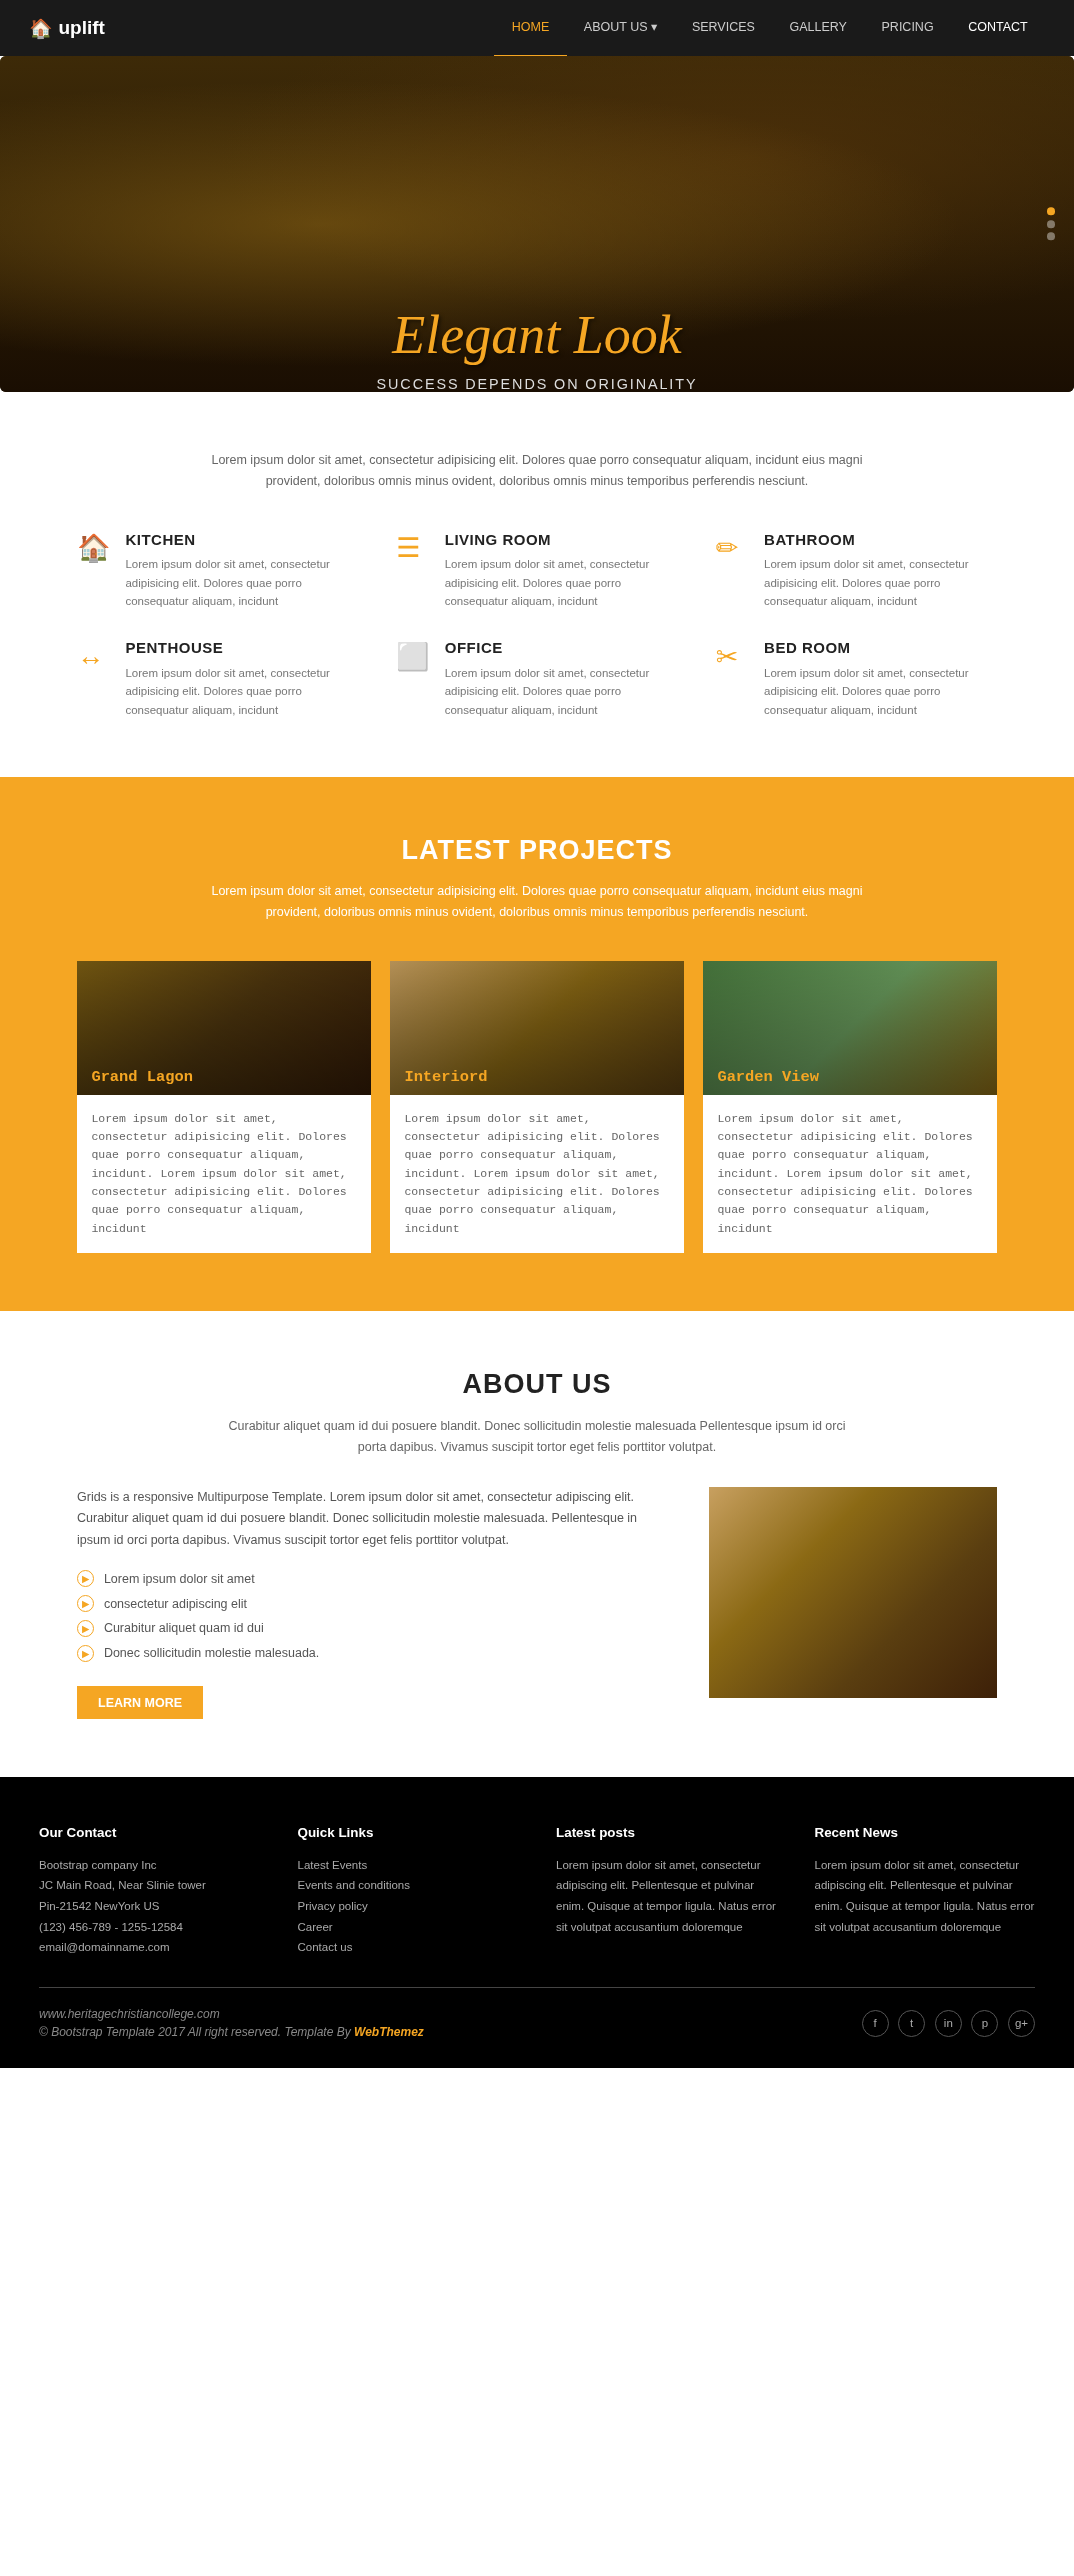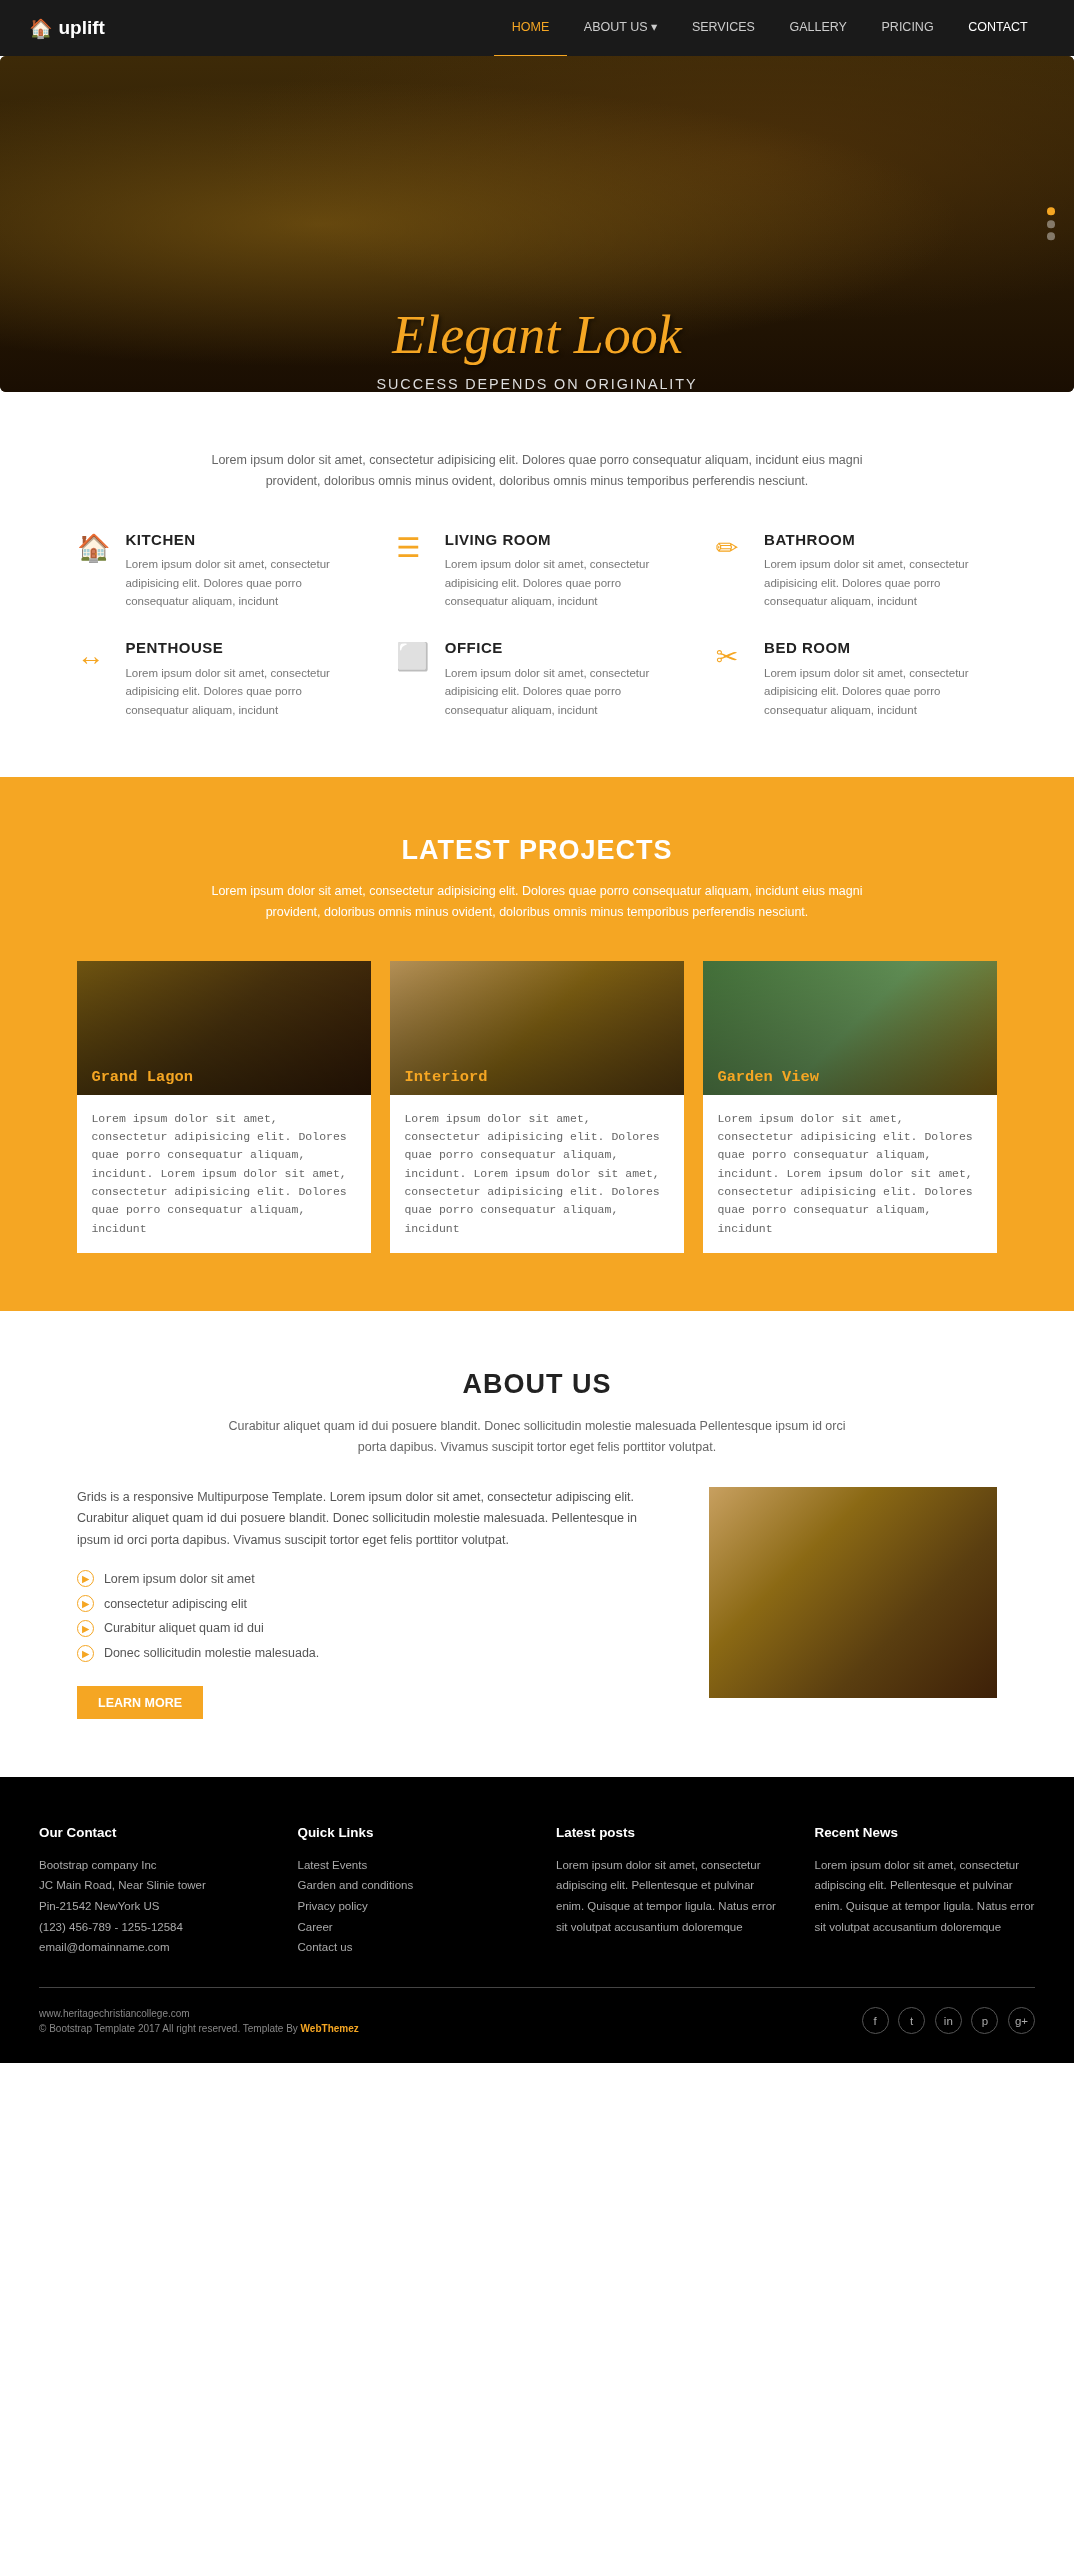--- a/index.html
+++ b/index.html
@@ -488,7 +488,7 @@
       <h4>Quick Links</h4>
 
     <a href="#">Latest Events</a>
-        <a href="#">Garden and conditions</a>
+        <a href="#">Events and conditions</a>
         <a href="#">Privacy policy</a>
         <a href="#">Career</a>
         <a href="#">Contact us</a>

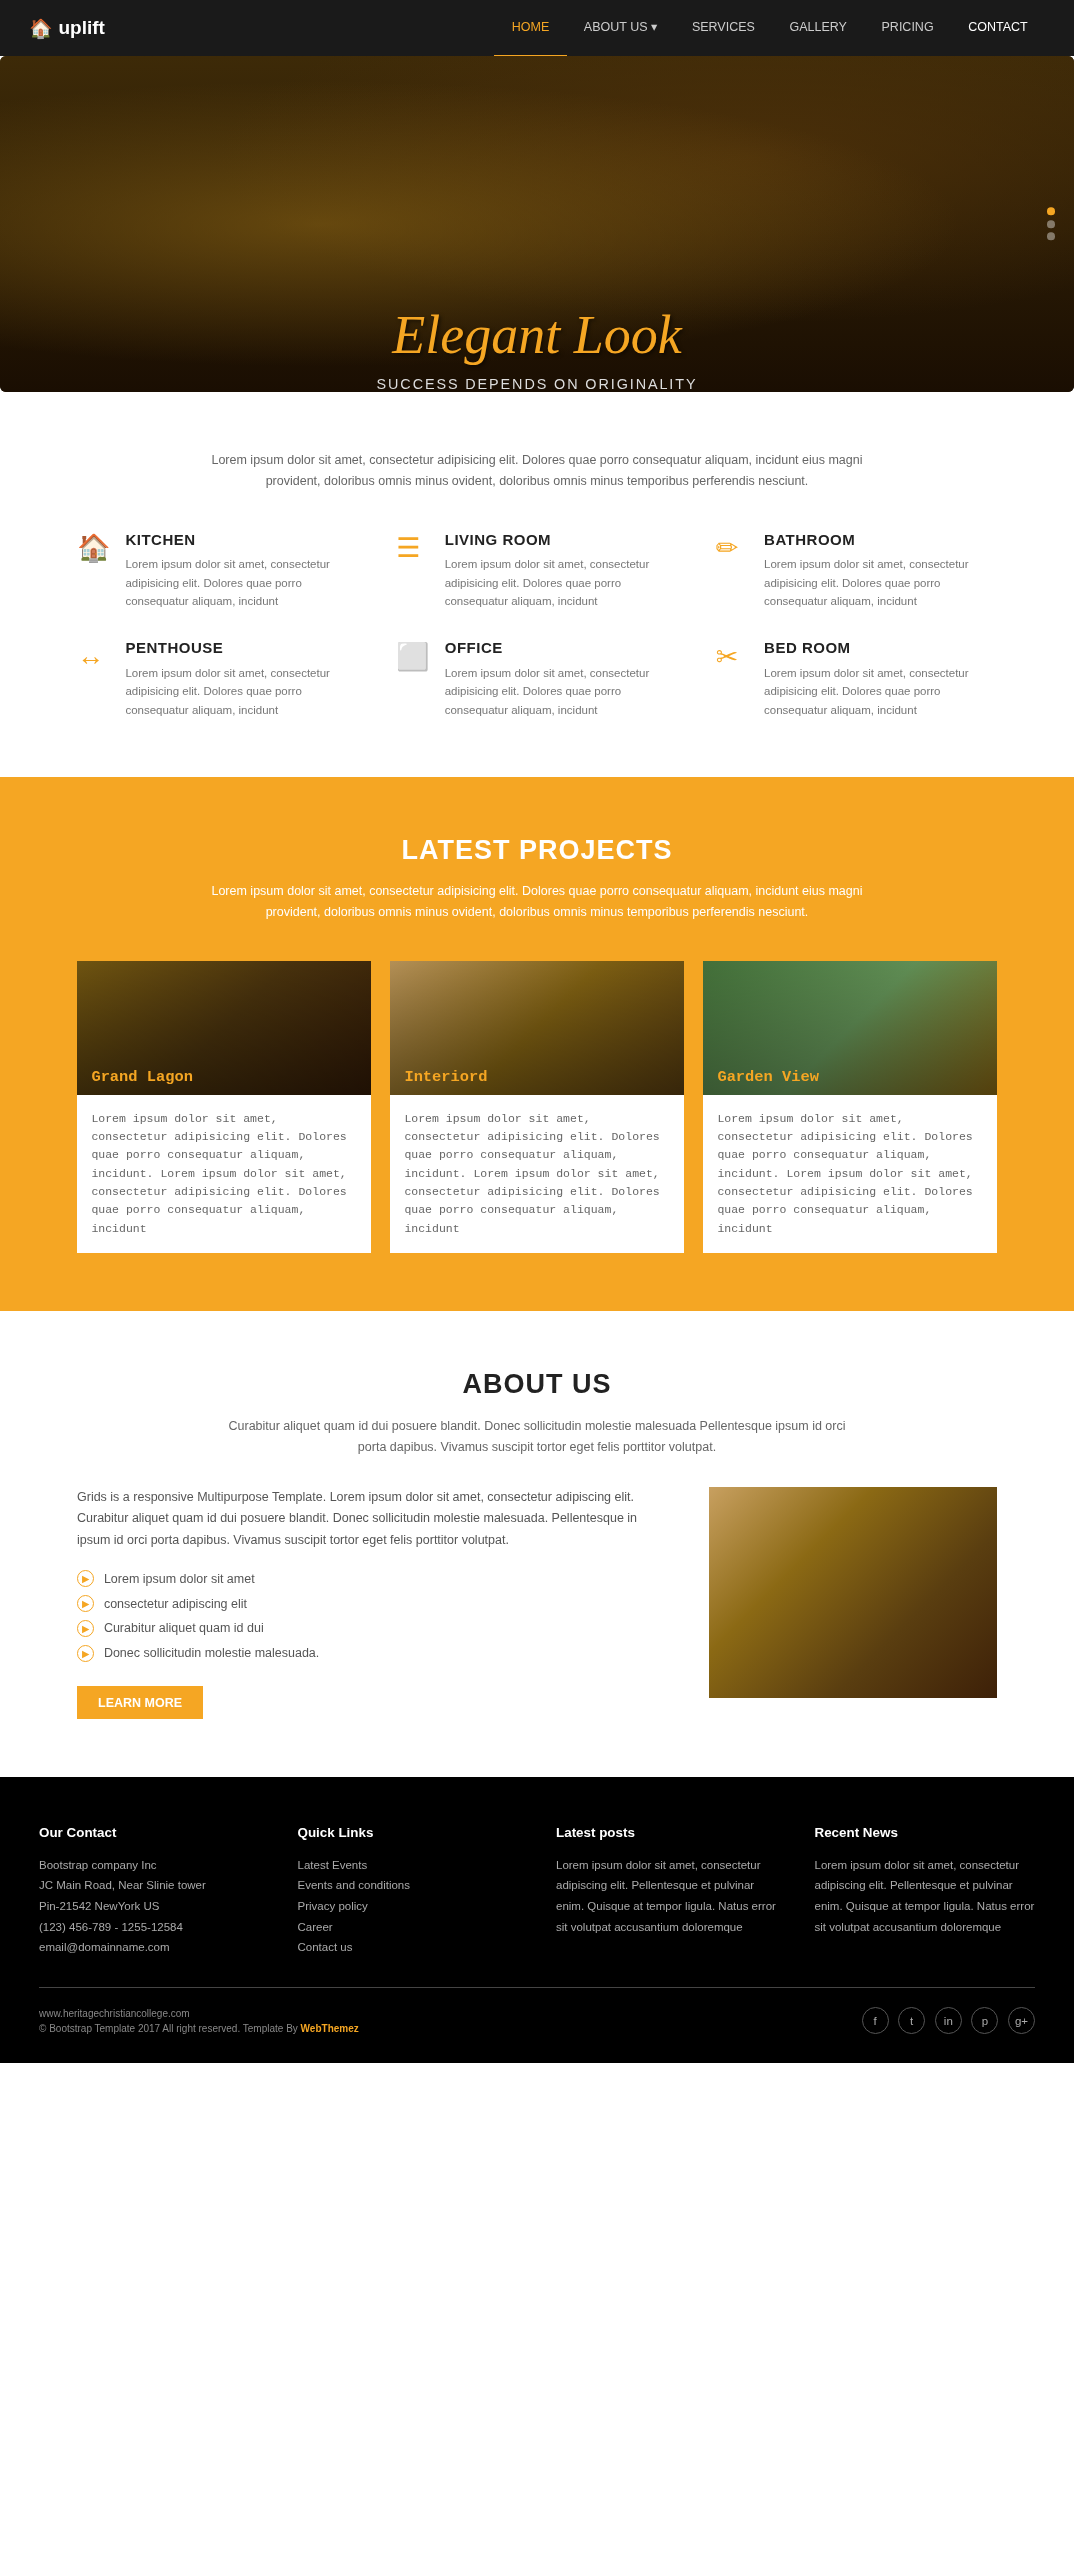--- a/index.html
+++ b/index.html
@@ -297,8 +297,9 @@
       align-items: center;
     }
     .footer-bottom p {
-      font-size: 10px;
+      font-size: 12px;
       color: #888;
+      font-style: italic;
     }
     .footer-bottom strong { color: #f5a623; }
     .footer-social {

